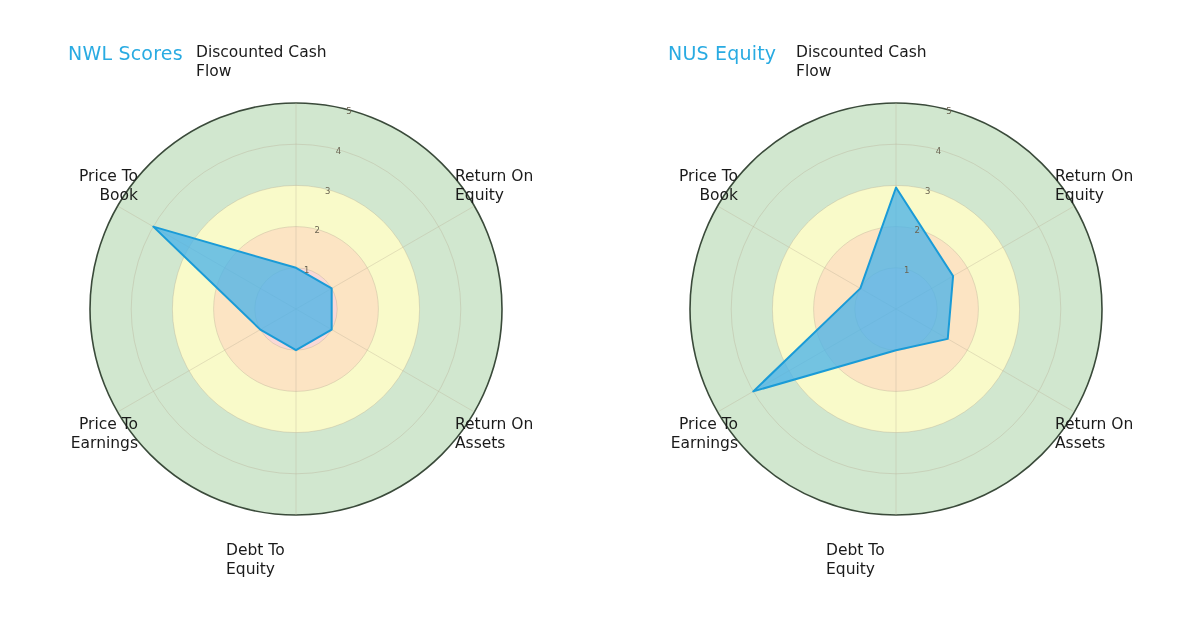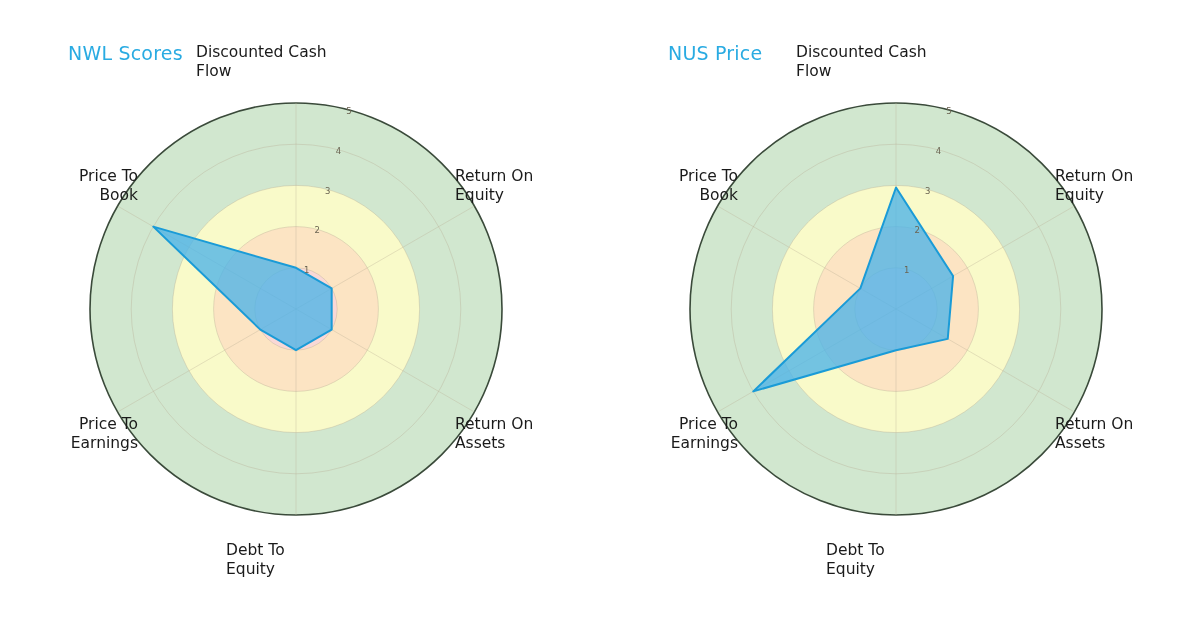--- a/index.html
+++ b/index.html
@@ -107,7 +107,7 @@
   </div>
 
   <div class="panel panel-right">
-    <div class="panel-title" style="left:68px; top:42px;">NUS Price</div>
+    <div class="panel-title" style="left:68px; top:42px;">NUS Equity</div>
 
     <svg class="radar" viewBox="0 0 600 625" id="svg-1">
         <circle cx="296" cy="309" r="206" fill="#cfe6cc" stroke="none" fill-opacity="0.95"></circle>

